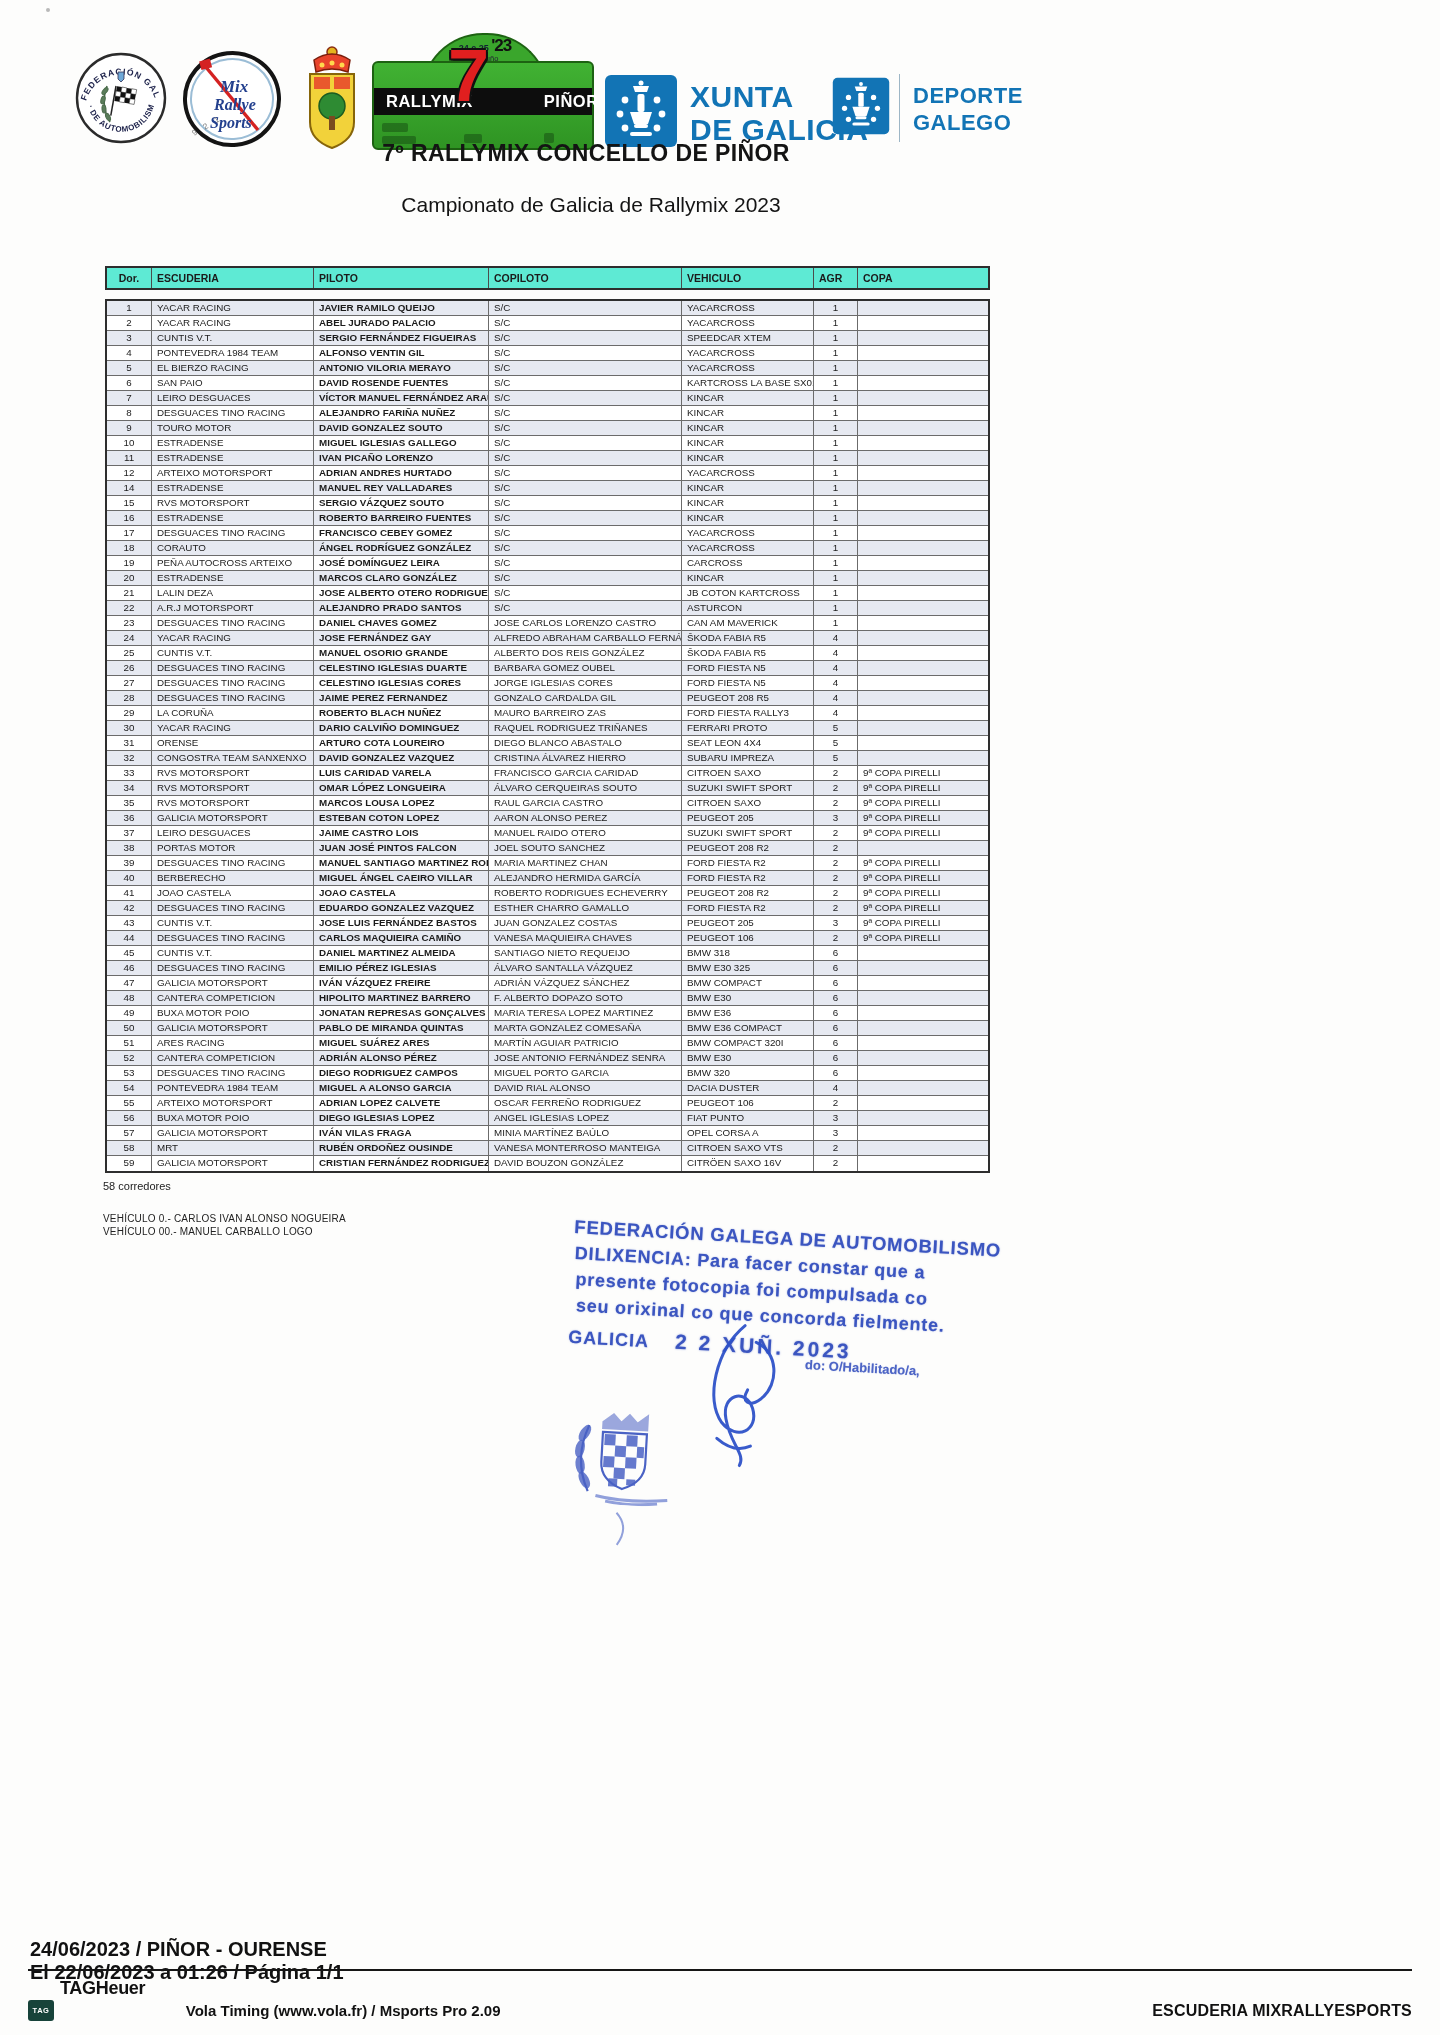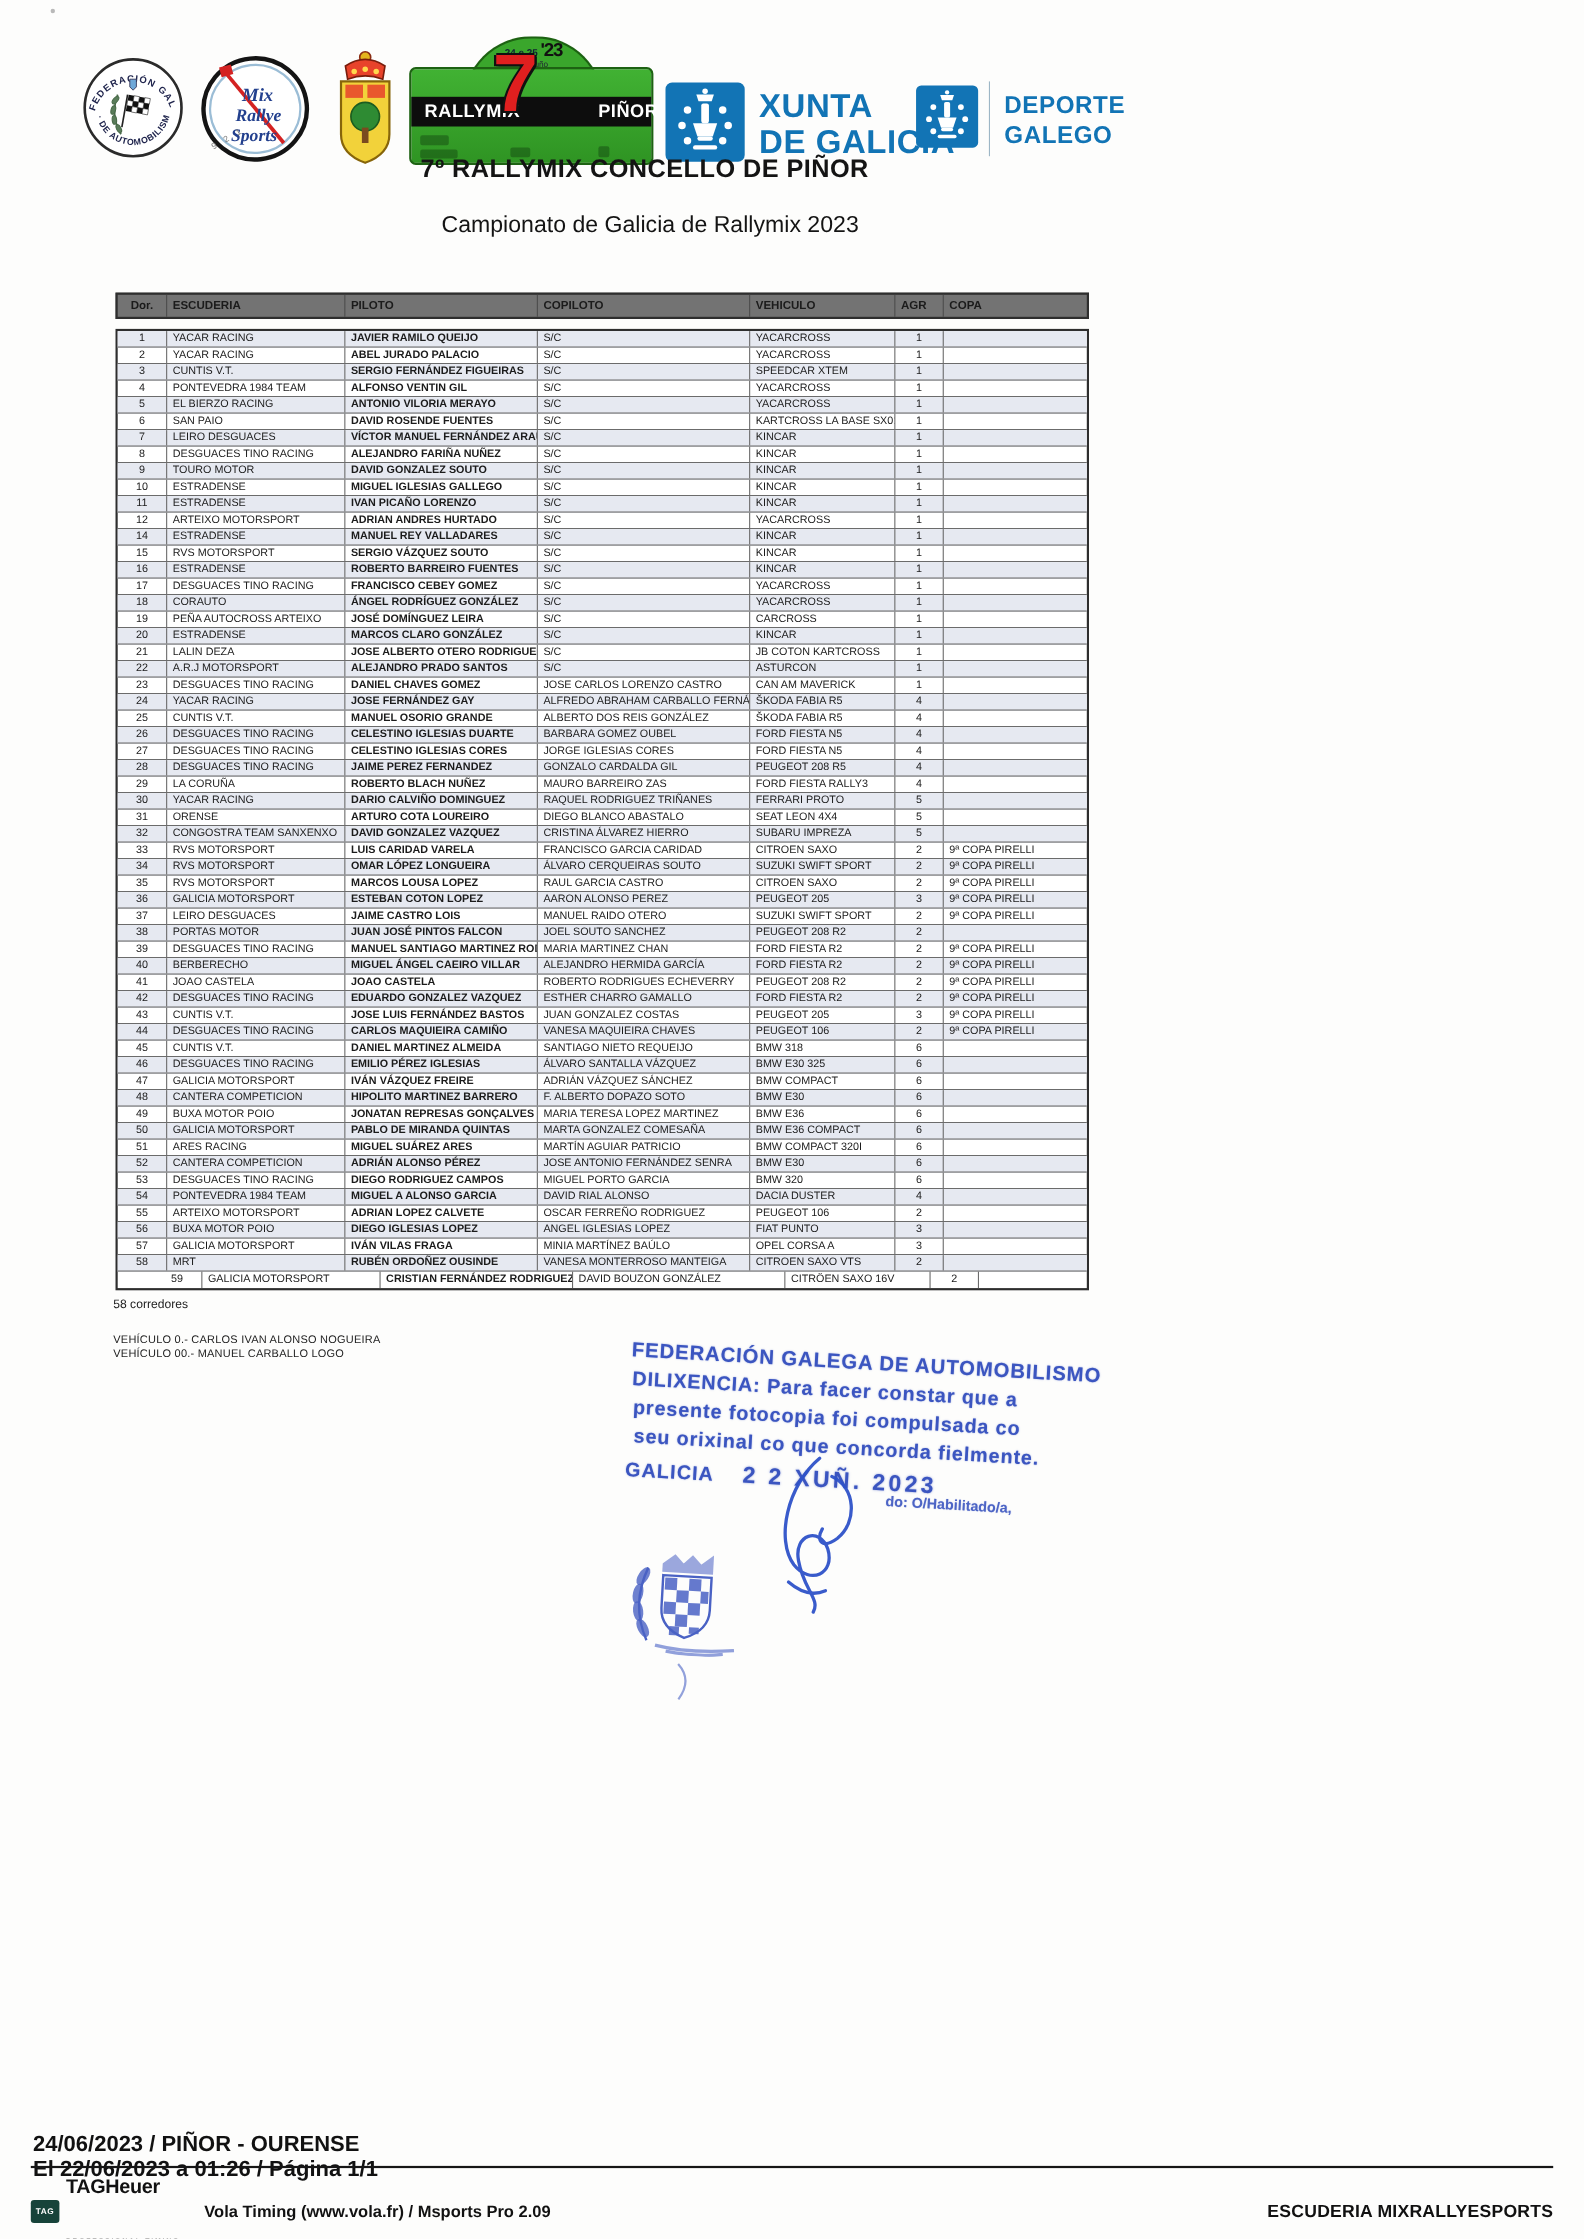--- a/index.html
+++ b/index.html
@@ -45,7 +45,7 @@
   
   .grid7{display:grid;grid-template-columns:45px 162px 175px 193px 132px 44px 1fr;}
   .thead{position:absolute;left:105px;top:266px;width:885px;height:24px;border:2px solid #2e2e2e;
-     box-sizing:border-box;background:#737373;font-weight:700;font-size:10.5px;}
+     box-sizing:border-box;background:#5eead4;font-weight:700;font-size:10.5px;}
   .thead>div{border-right:1px solid #4c4c4c;display:flex;align-items:center;padding-left:5px;box-sizing:border-box;}
   .thead>div:last-child{border-right:none;}
   .thead .c-dor{justify-content:center;padding-left:0;}

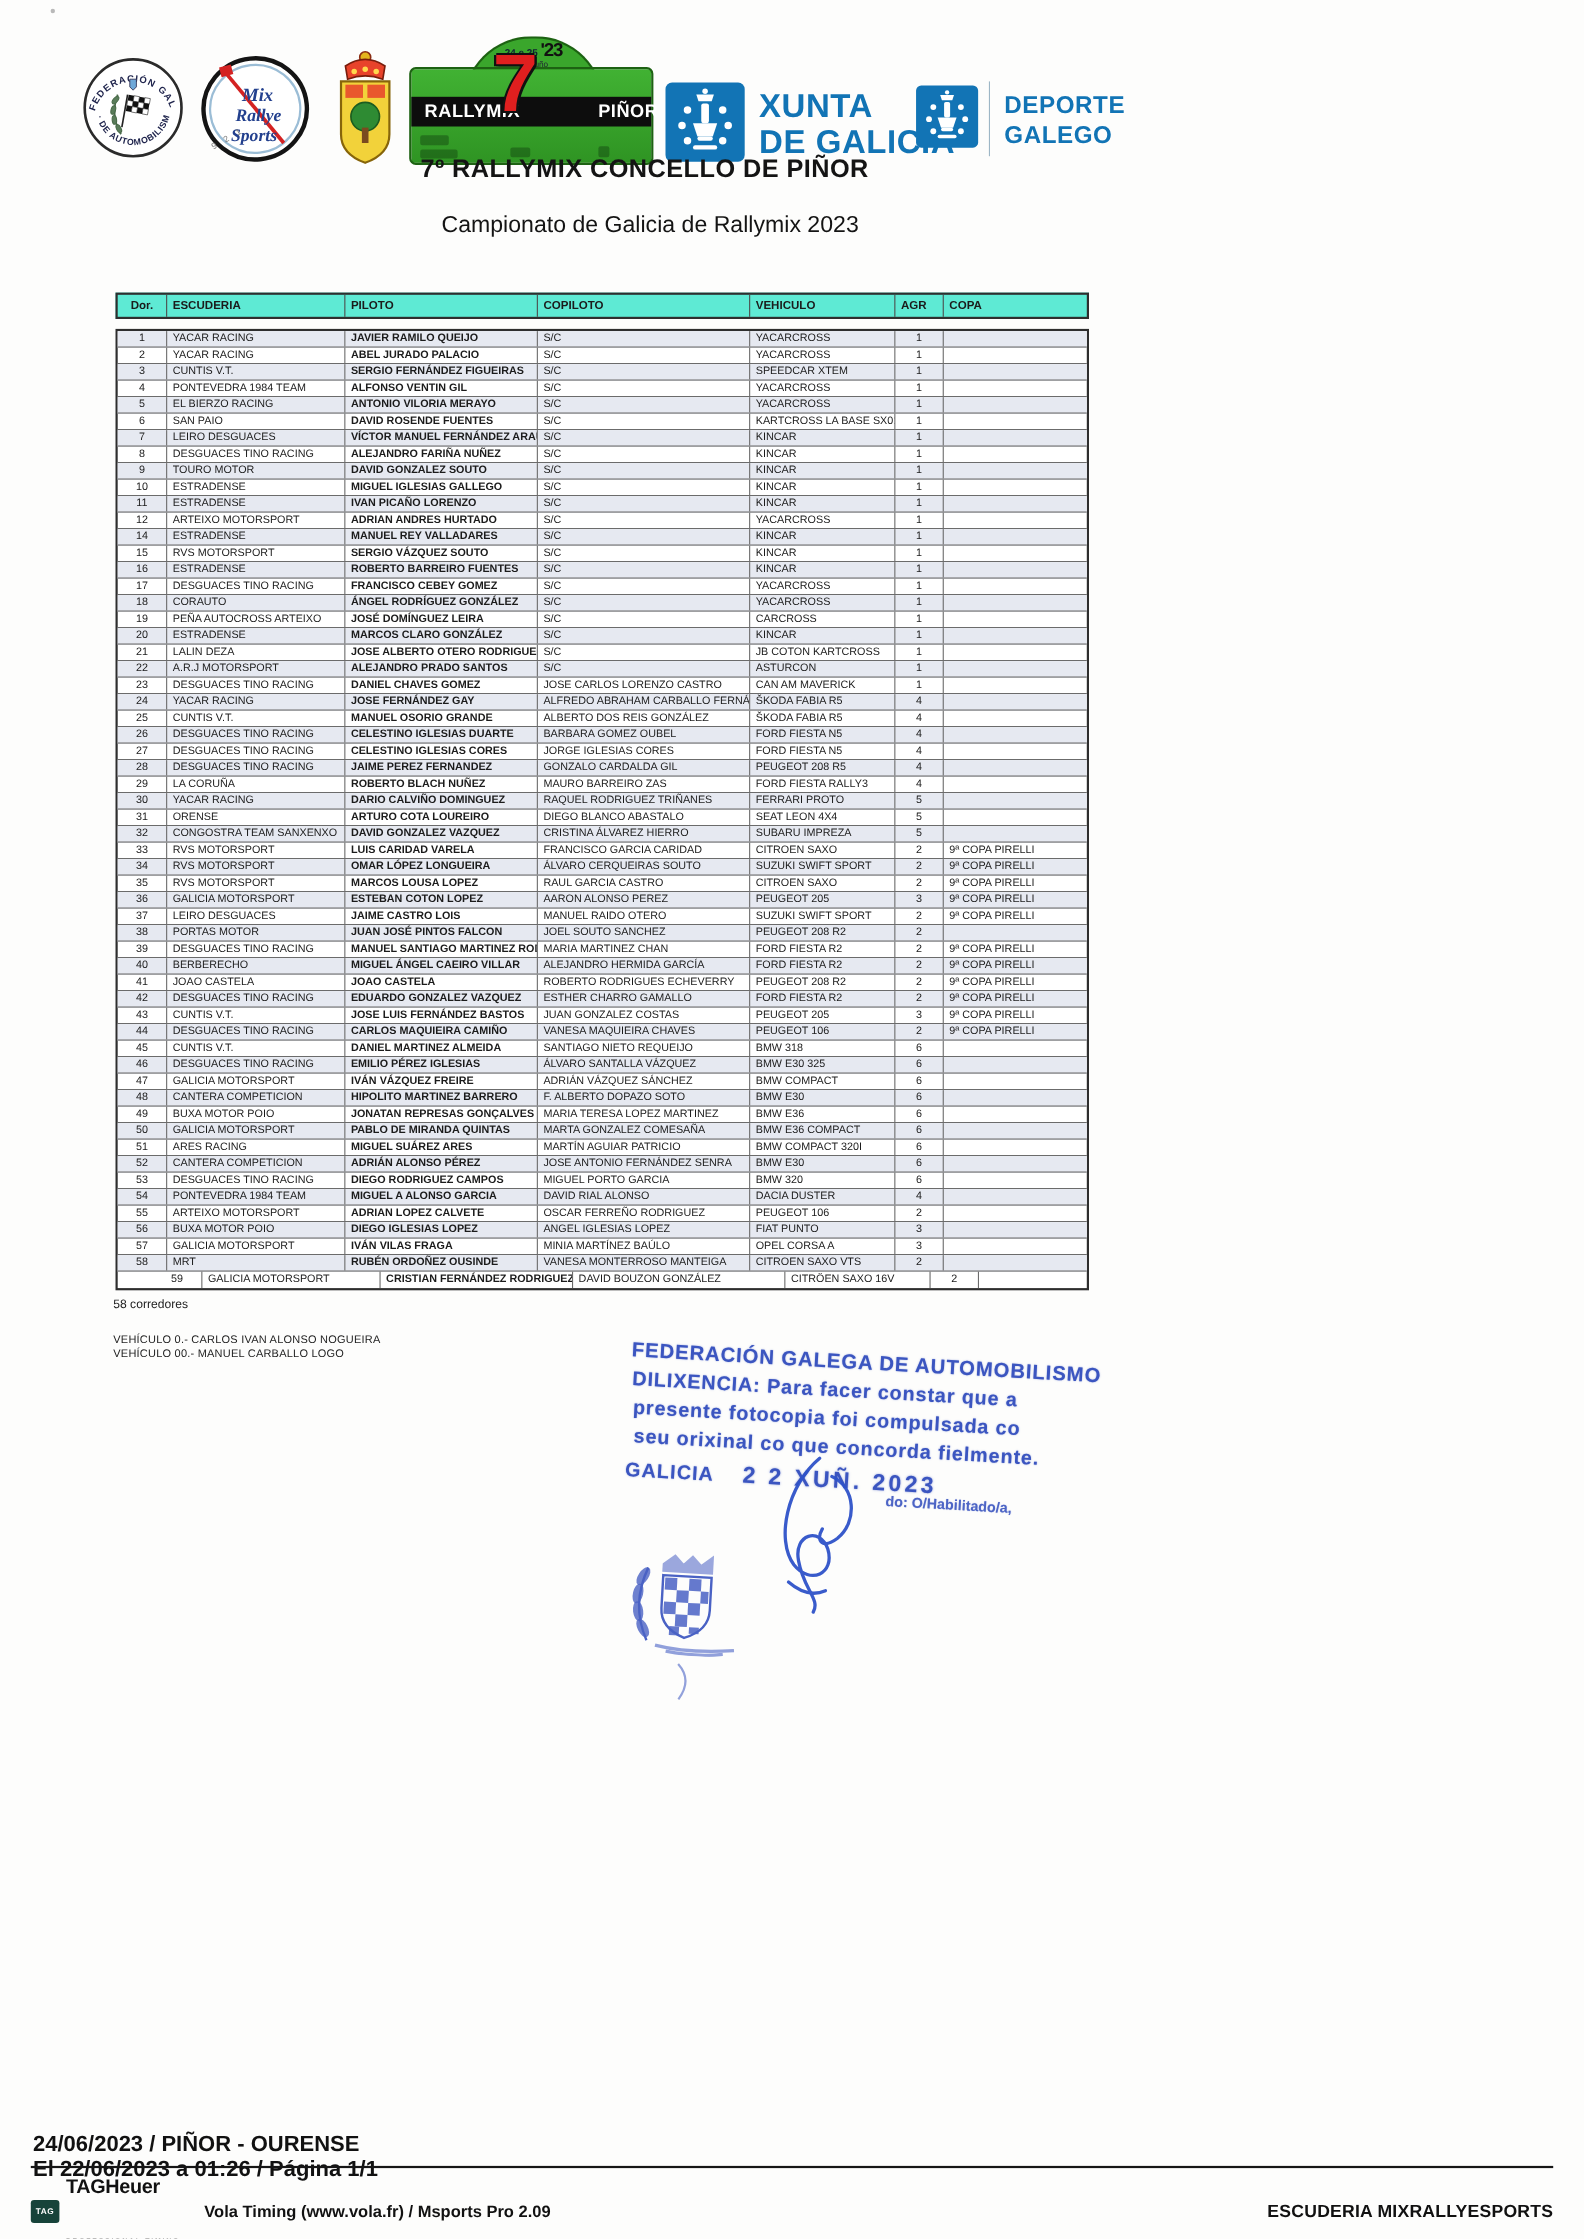--- a/index.html
+++ b/index.html
@@ -51,7 +51,7 @@
   .thead .c-dor{justify-content:center;padding-left:0;}
   .tbody{position:absolute;left:105px;top:299px;width:885px;border:2px solid #2e2e2e;box-sizing:border-box;background:#fff;}
   .tr{height:15px;line-height:14px;font-size:9.8px;border-bottom:1px solid #6b6b6b;box-sizing:border-box;}
-  .tr:last-child{border-bottom:none;padding-left:32px;}
+  .tr:last-child{border-bottom:none;}
   .tr.shade{background:#e6e9f1;}
   .tr>div{border-right:1px solid #6b6b6b;padding-left:5px;box-sizing:border-box;white-space:nowrap;overflow:hidden;}
   .tr>div:last-child{border-right:none;}

